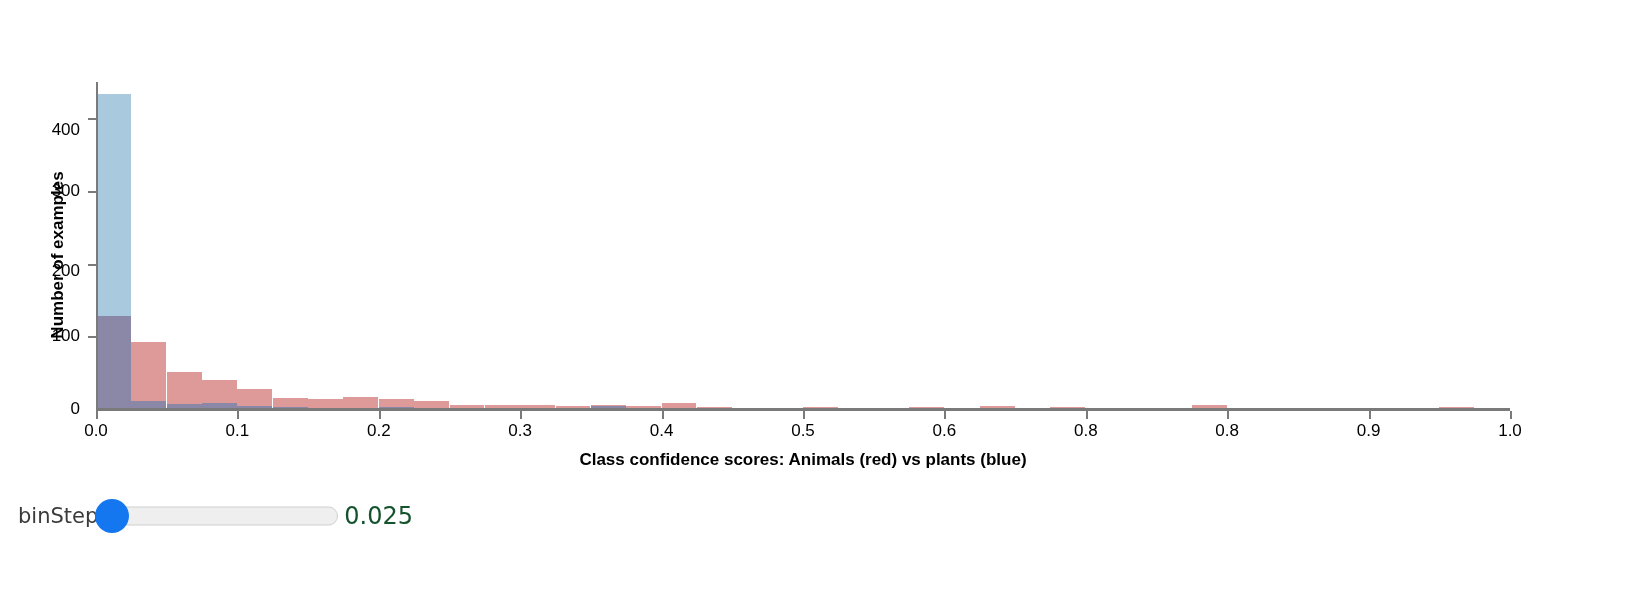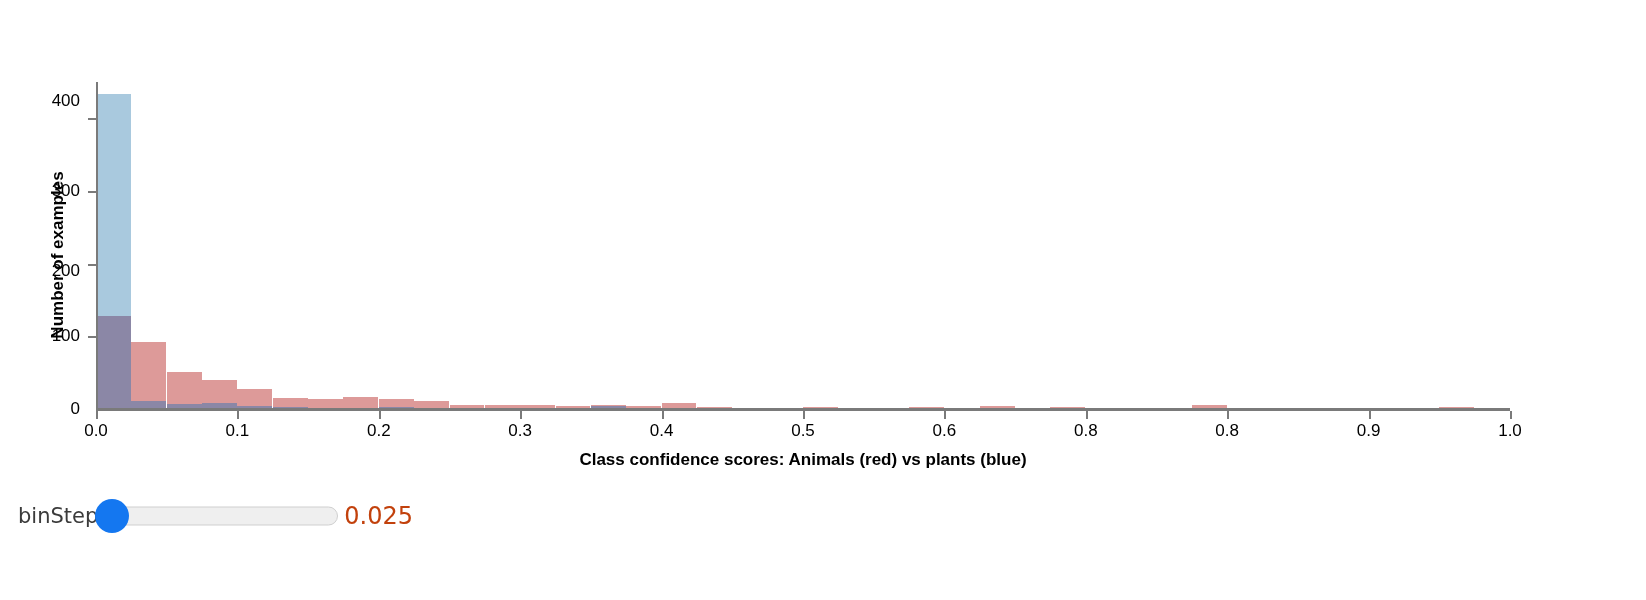--- a/index.html
+++ b/index.html
@@ -260,7 +260,7 @@
       <div class="ytick-mark" style="top: 191px;"></div>
       <div class="ytick-label" style="top: 191px;">300</div>
       <div class="ytick-mark" style="top: 118.333px;"></div>
-      <div class="ytick-label" style="top: 101px; text-align: right;">400</div>
+      <div class="ytick-label" style="top: 130px; text-align: right;">400</div>
     </div>
   <div id="x-ticks">
       <div class="xtick-mark" style="left: 96px;"></div>

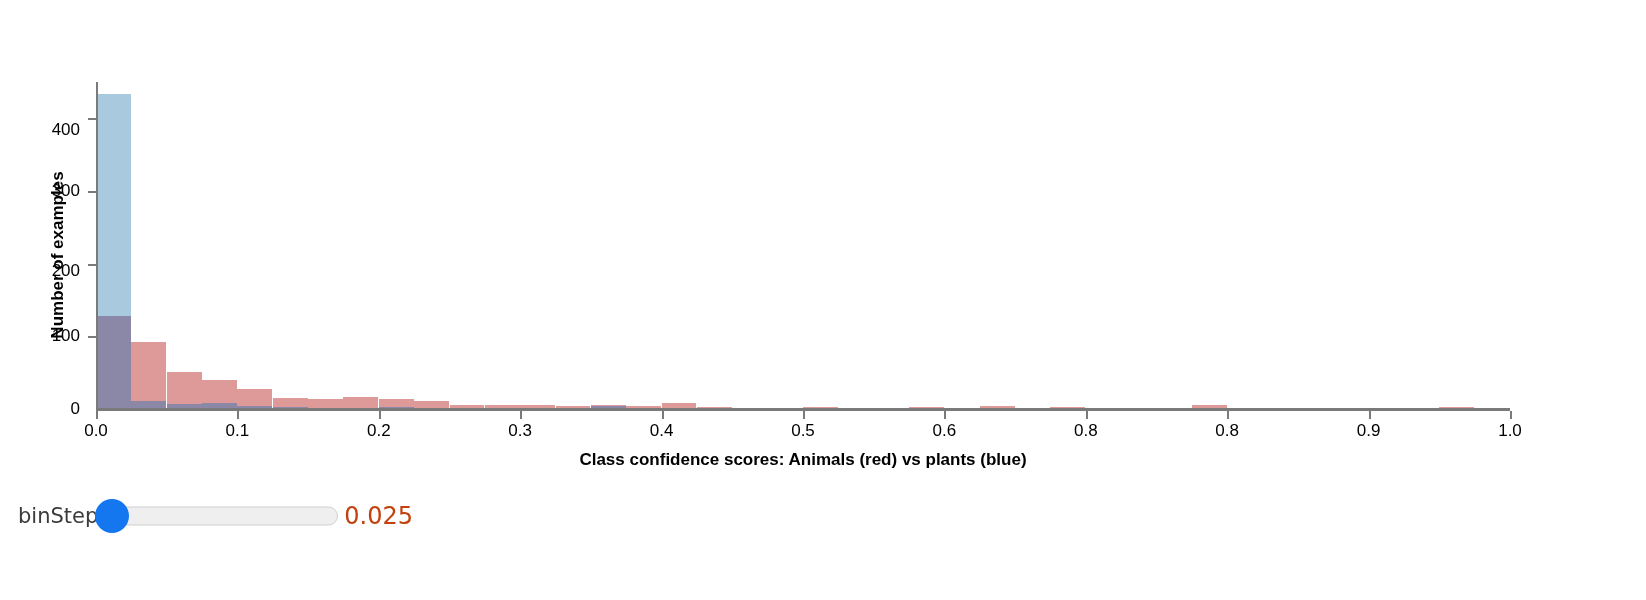--- a/index.html
+++ b/index.html
@@ -175,7 +175,7 @@
   }
   .slider-value {
     font-size: 24px;
-    color: #c2410c;
+    color: #14532d;
     font-family: "DejaVu Sans", sans-serif;
     margin-left: 6px;
     line-height: 1;

